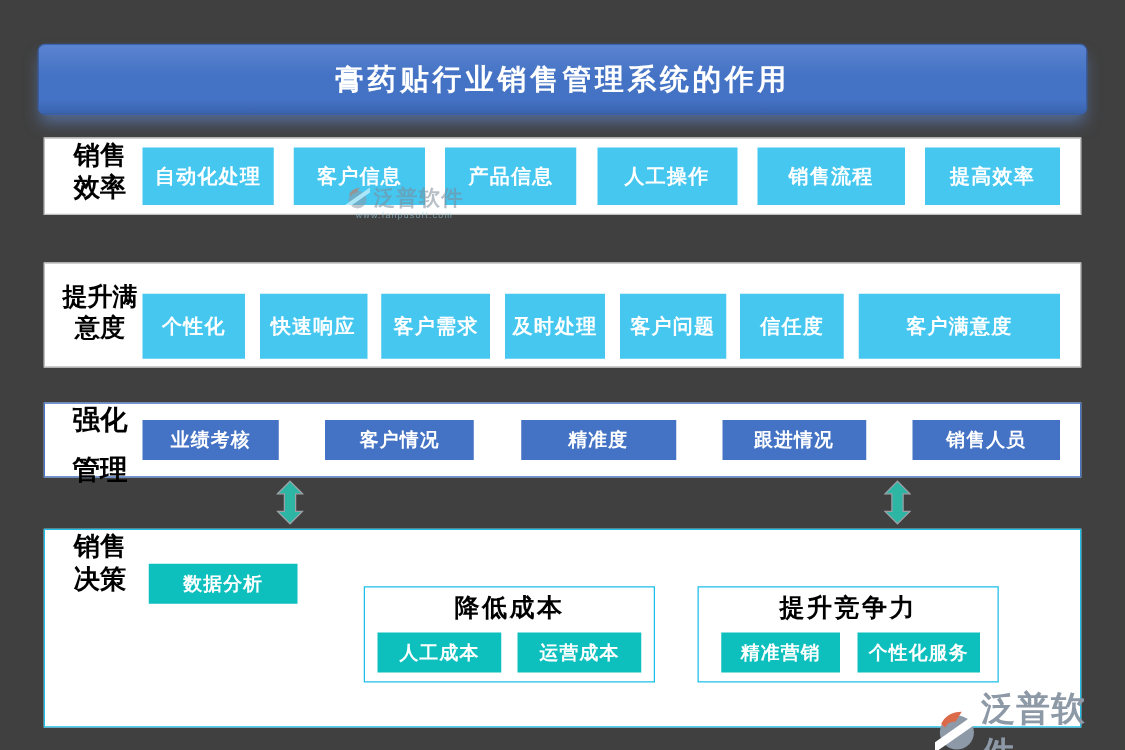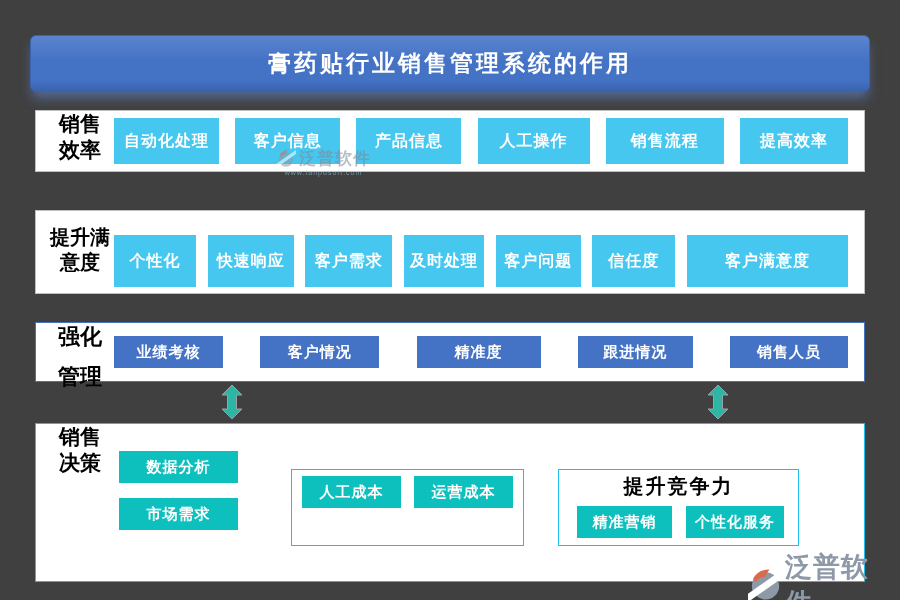--- a/index.html
+++ b/index.html
@@ -139,6 +139,7 @@
     <div class="chip teal stack-chip stack-1">市场需求</div>
 
     <div class="group group-1">
+      <div class="group-title">降低成本</div>
       <div class="group-chips">
         <div class="chip teal gchip-w1">人工成本</div>
         <div class="chip teal gchip-w1">运营成本</div>

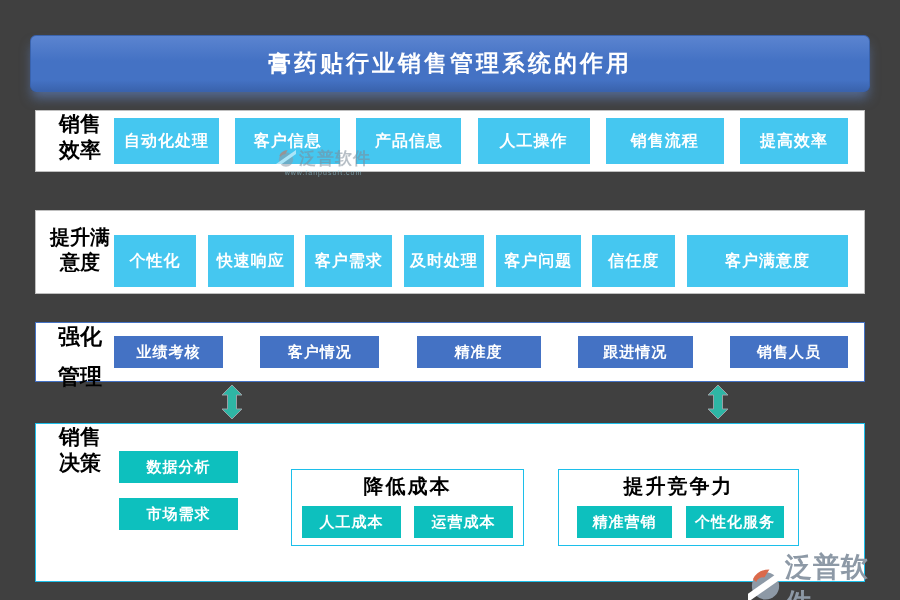--- a/index.html
+++ b/index.html
@@ -136,7 +136,6 @@
     </div>
 
     <div class="chip teal stack-chip stack-0">数据分析</div>
-    <div class="chip teal stack-chip stack-1">市场需求</div>
 
     <div class="group group-1">
       <div class="group-title">降低成本</div>

